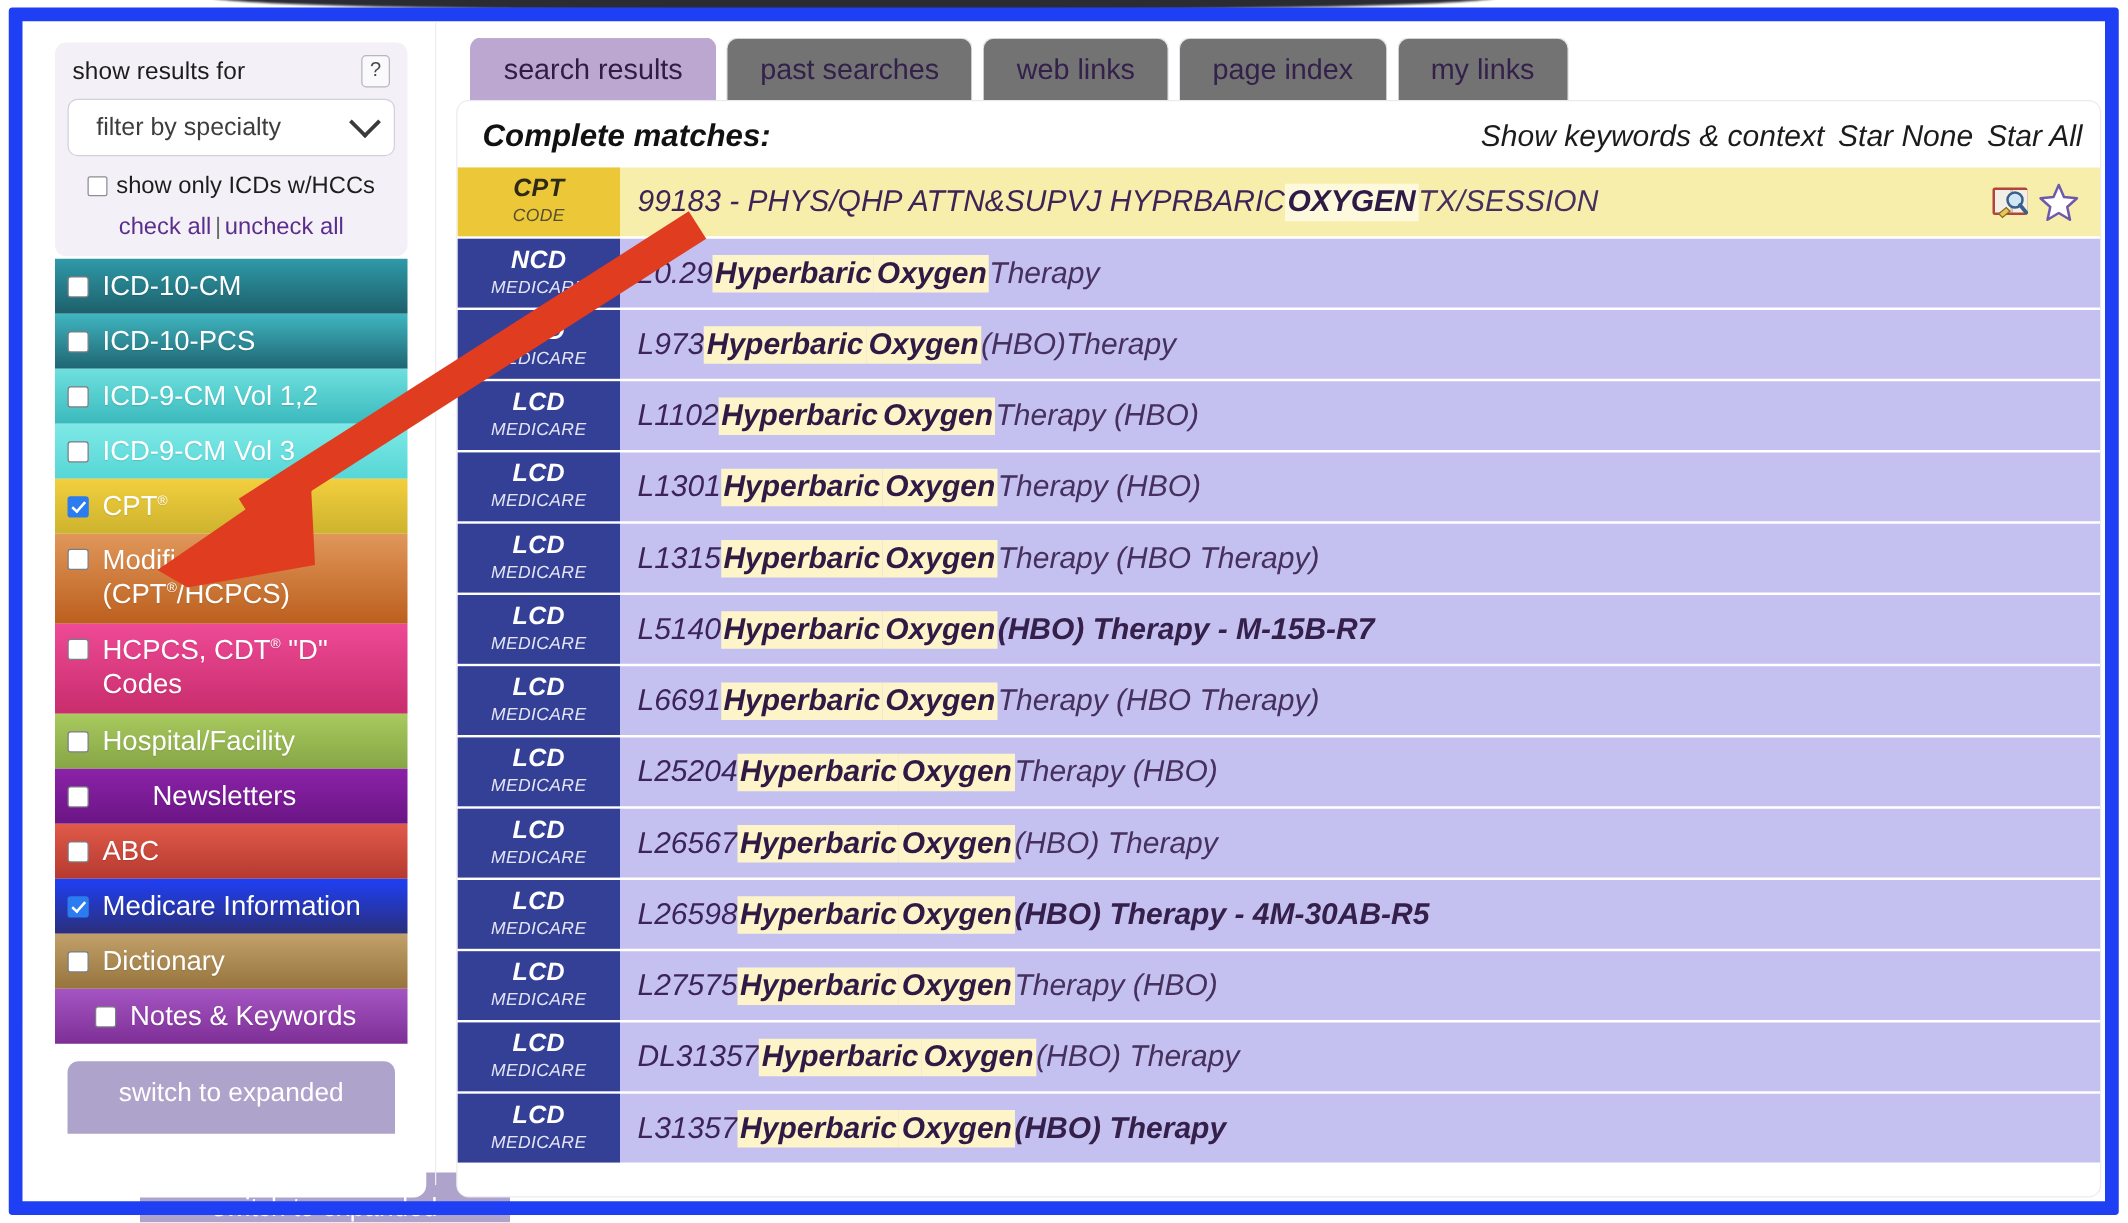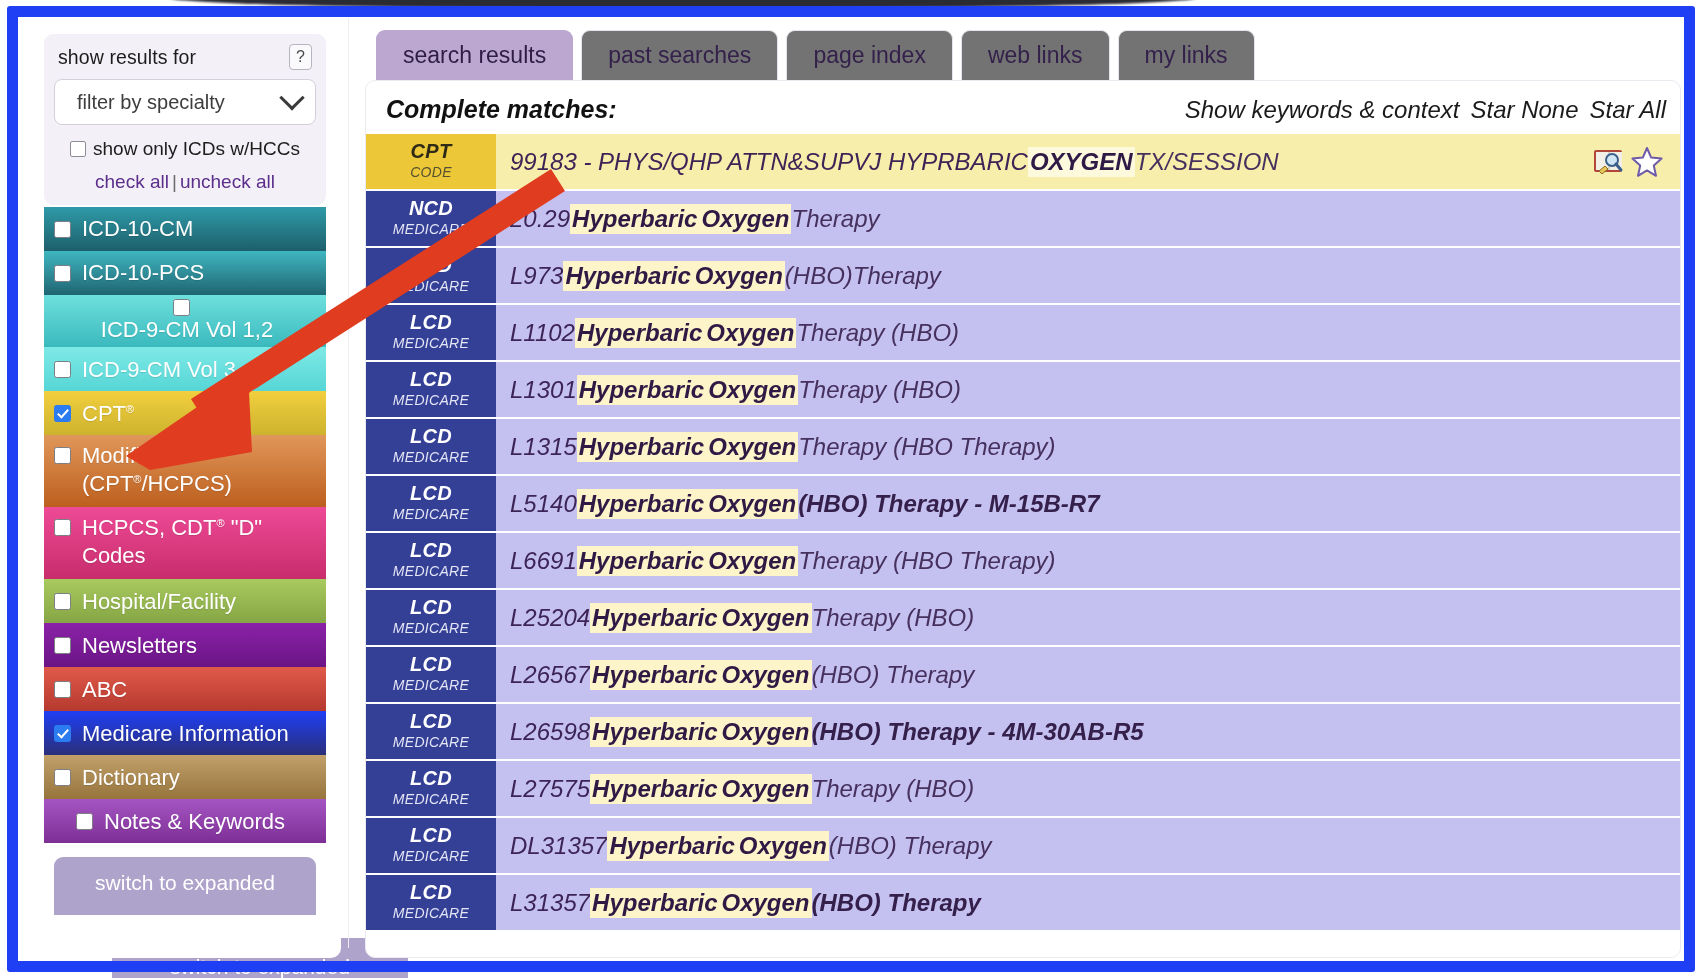--- a/index.html
+++ b/index.html
@@ -474,8 +474,8 @@
     <div id="tabs">
         <div class="tab active">search results</div>
         <div class="tab">past searches</div>
+        <div class="tab">web links</div>
         <div class="tab">page index</div>
-        <div class="tab">web links</div>
         <div class="tab">my links</div>
       </div>
 

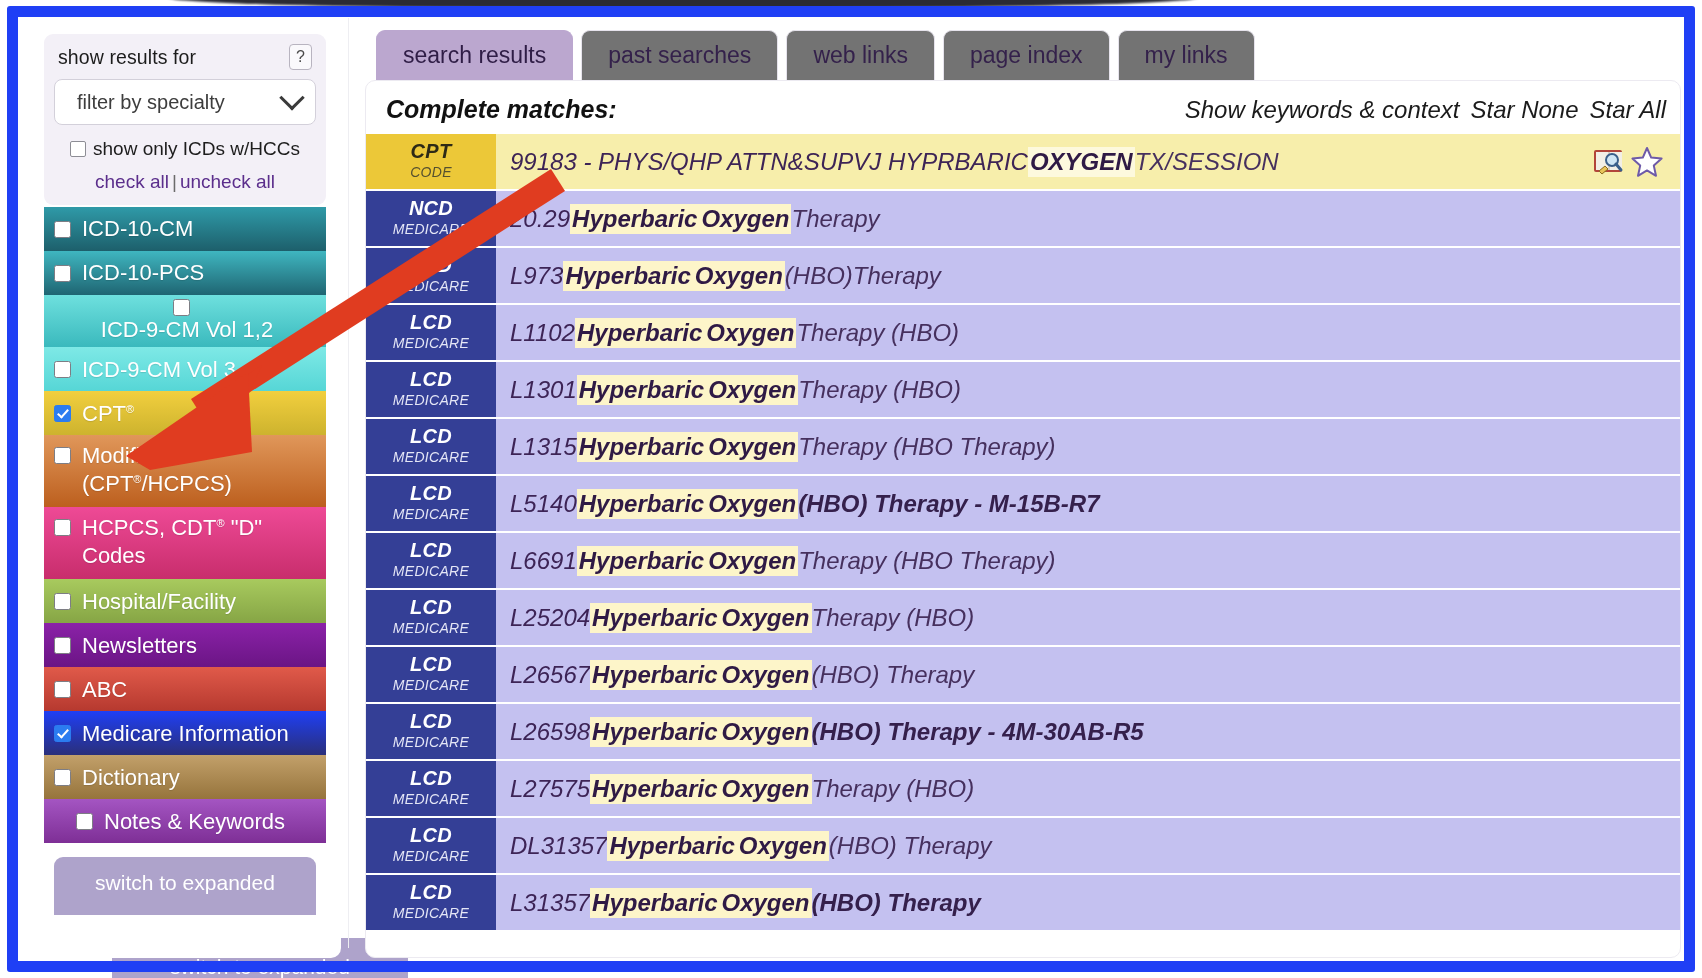--- a/index.html
+++ b/index.html
@@ -418,7 +418,7 @@
             <span class="cbox"></span>
             <span class="clabel">ICD-10-PCS</span>
           </div>
-          <div class="cat" style="background: linear-gradient(rgb(110, 224, 222) 0%, rgb(58, 185, 189) 100%); flex-direction: column;">
+          <div class="cat" style="background: linear-gradient(rgb(110, 224, 222) 0%, rgb(58, 185, 189) 100%);">
             <span class="cbox"></span>
             <span class="clabel">ICD-9-CM Vol 1,2</span>
           </div>

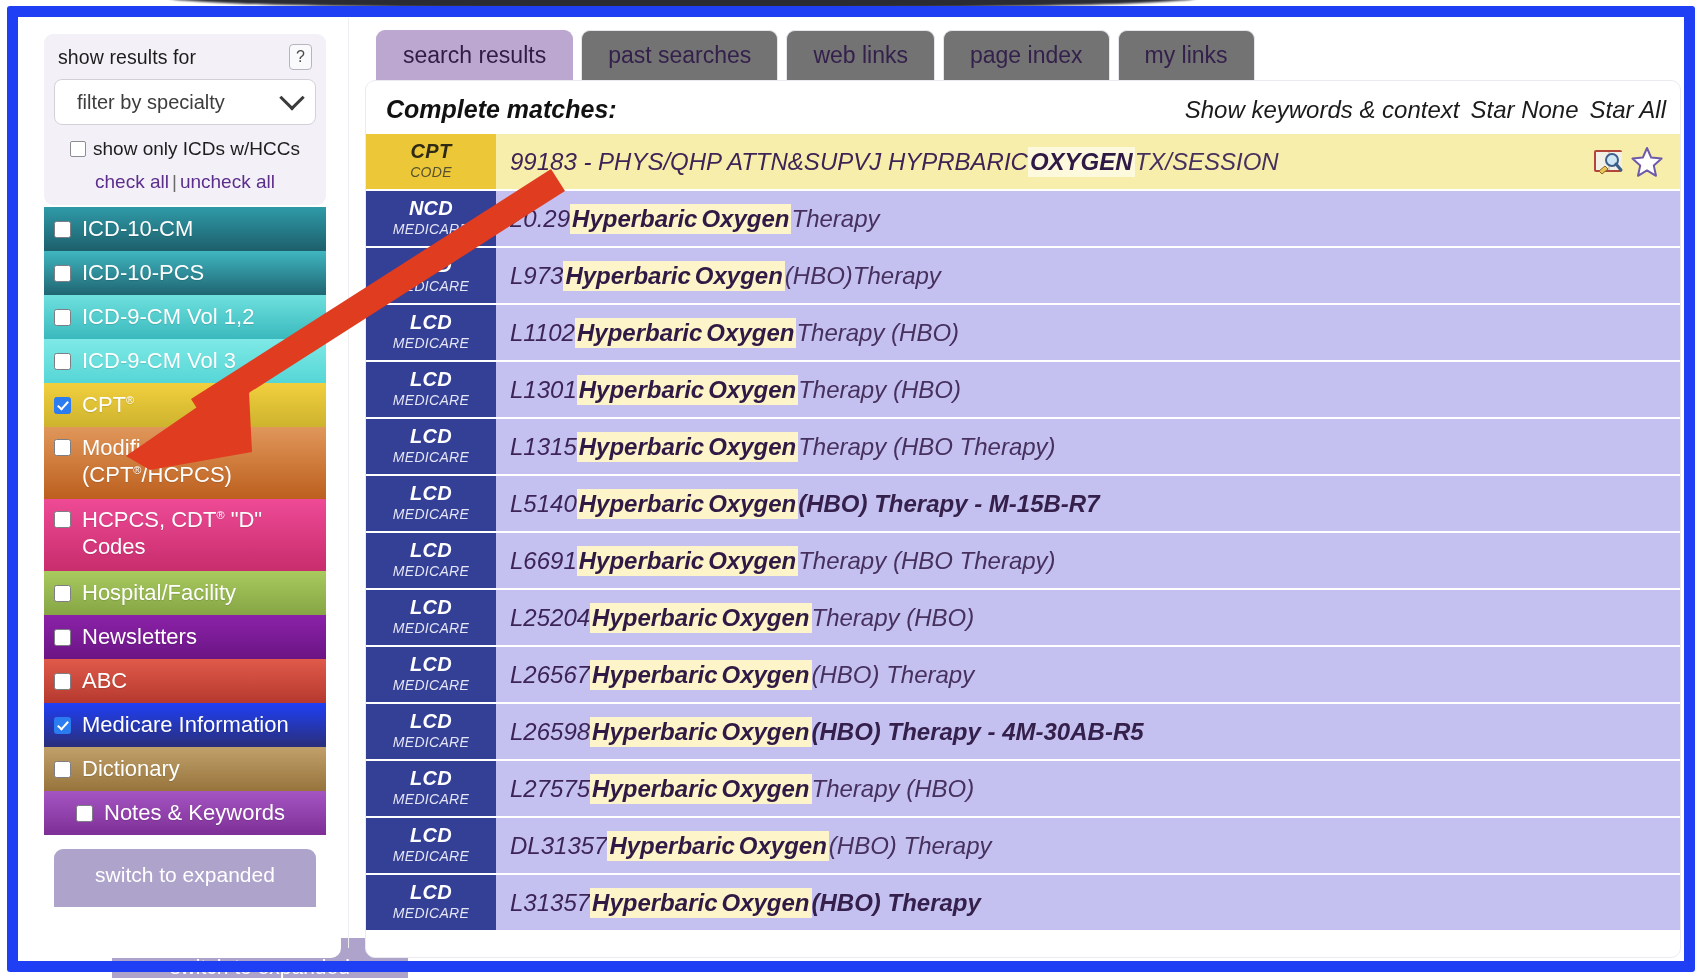--- a/index.html
+++ b/index.html
@@ -442,7 +442,7 @@
             <span class="cbox"></span>
             <span class="clabel">Hospital/Facility</span>
           </div>
-          <div class="cat" style="background: linear-gradient(rgb(139, 34, 168) 0%, rgb(107, 21, 133) 100%);">
+          <div class="cat" style="background: linear-gradient(rgb(139, 34, 168) 0%, rgb(107, 21, 133) 100%); gap: 40px;">
             <span class="cbox"></span>
             <span class="clabel">Newsletters</span>
           </div>

